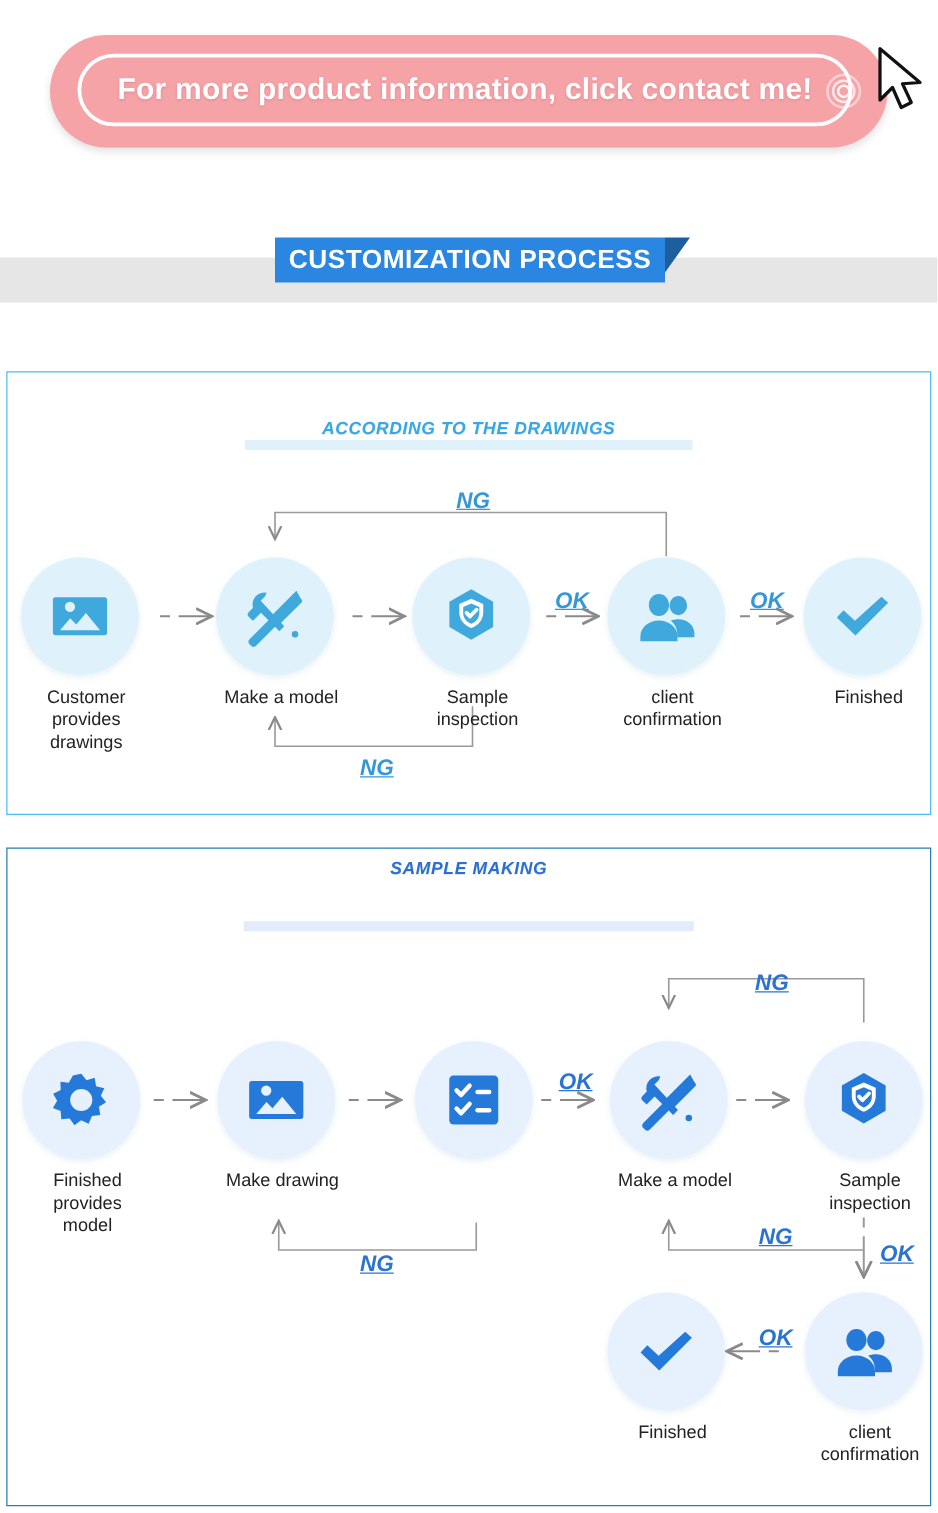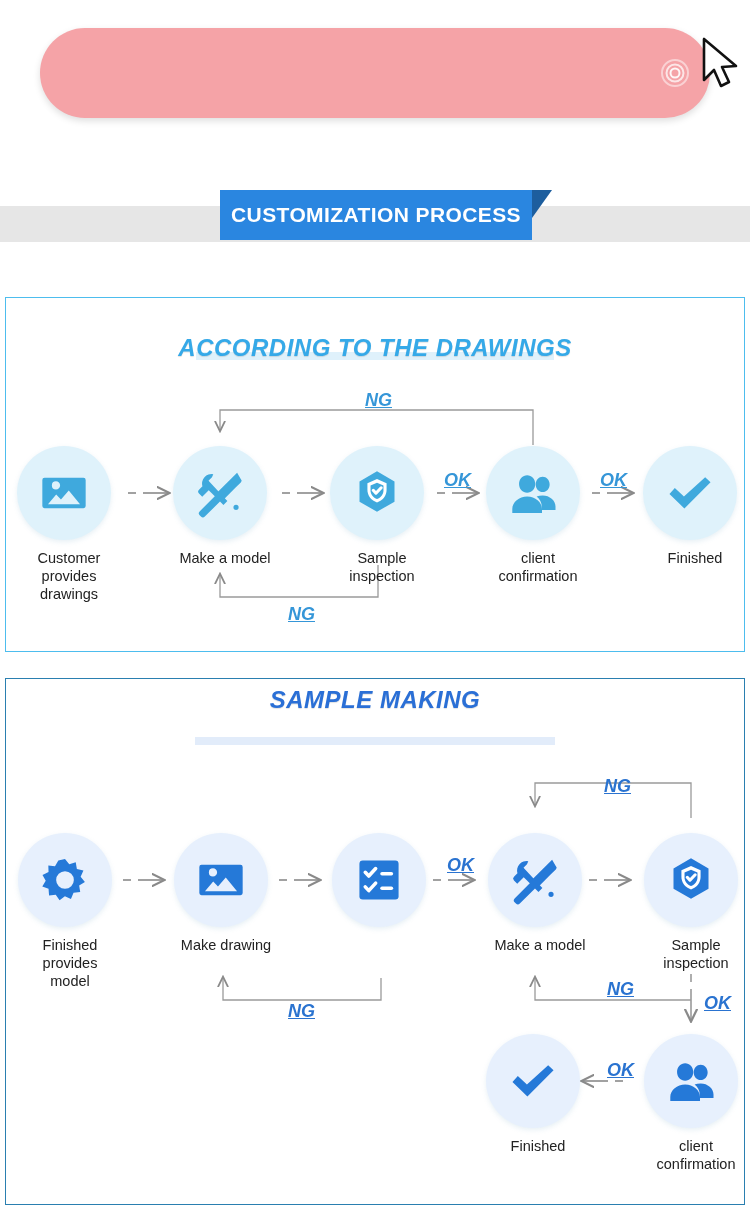--- a/index.html
+++ b/index.html
@@ -101,6 +101,9 @@
 
 <div class="cta-wrap">
   <div class="cta-outer">
+    <div class="cta-inner">
+      <div class="cta-text">For more product information, click contact me!</div>
+    </div>
     <div class="ripple">
       <i></i>
         <i></i>

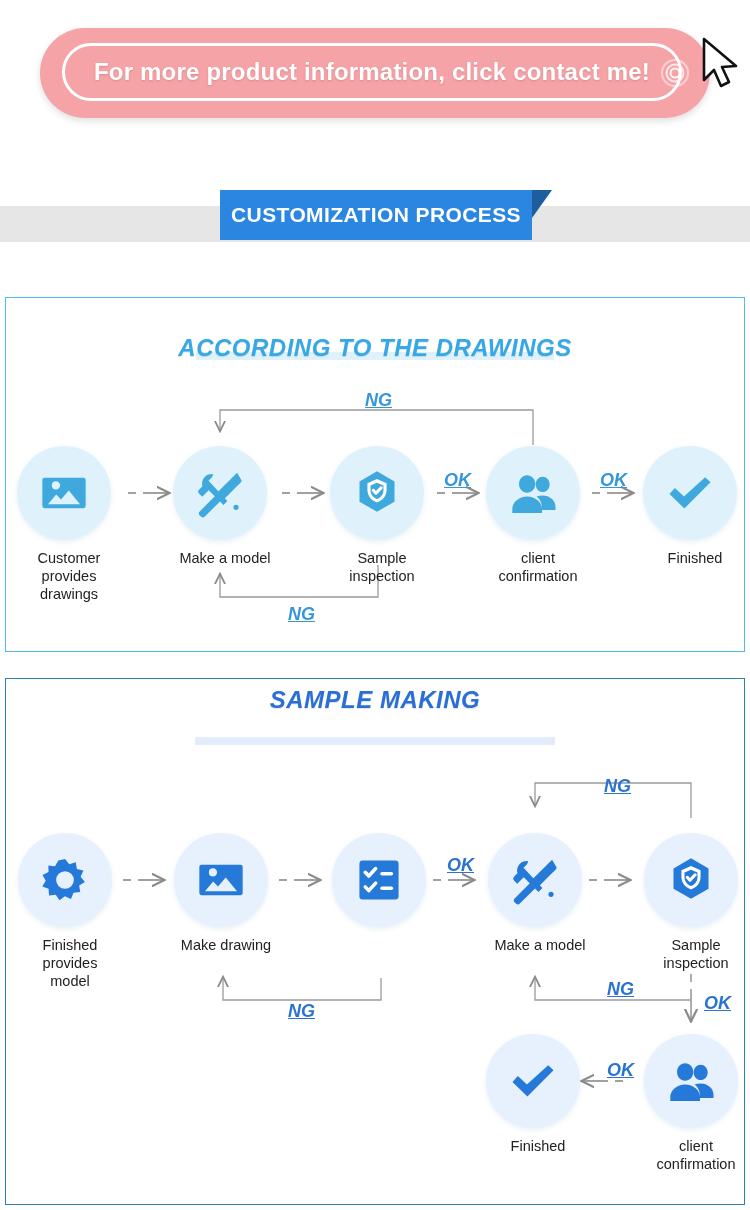--- a/index.html
+++ b/index.html
@@ -46,7 +46,7 @@
   
   .gray-band{position:absolute;left:0;top:206px;width:750px;height:36px;background:#e6e6e6;}
   .tab{
-    position:absolute;left:220px;top:190px;width:312px;height:50px;
+    position:absolute;left:220px;top:190px;width:312px;height:36px;
     background:#2a86e0;display:flex;align-items:center;justify-content:center;
   }
   .tab-text{color:#fff;font-size:21px;font-weight:bold;letter-spacing:.4px;}

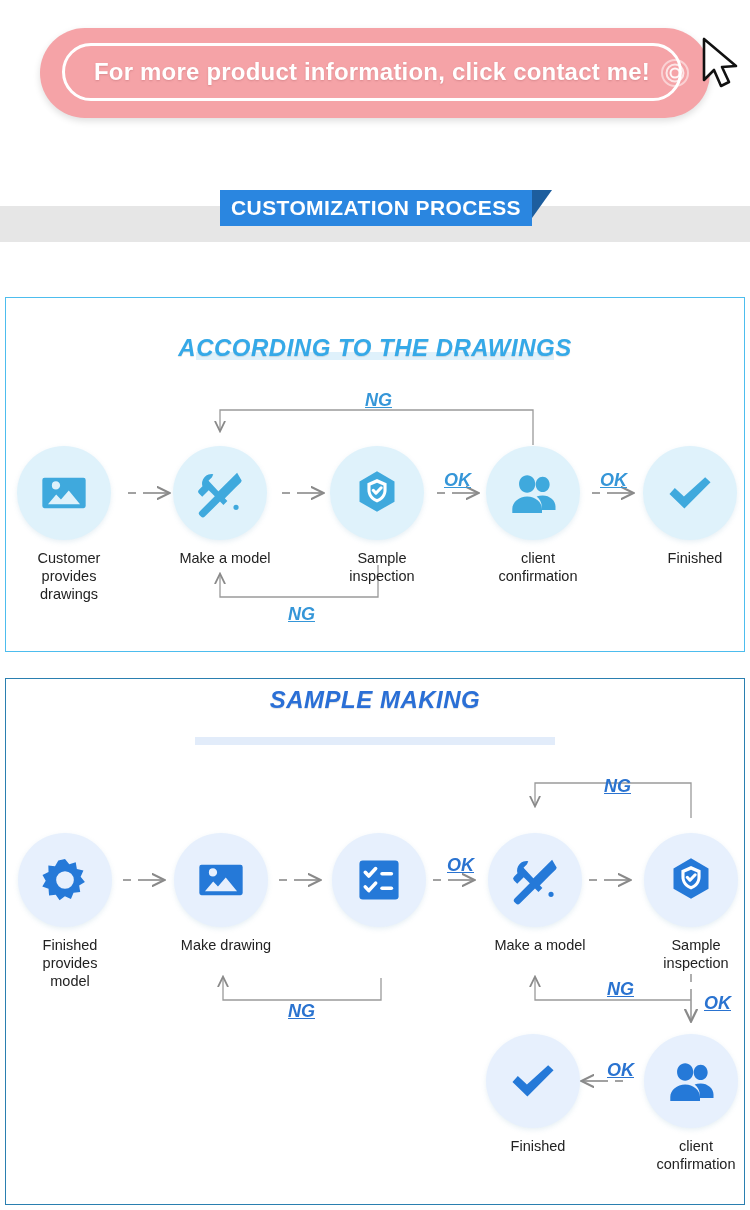--- a/index.html
+++ b/index.html
@@ -62,7 +62,7 @@
 
   .sec-title{
     position:absolute;left:0;width:100%;text-align:center;
-    font-size:24px;font-weight:bold;font-style:italic;letter-spacing:.5px;
+    font-size:14px;font-weight:bold;font-style:italic;letter-spacing:.5px;
   }
   .sec-title span{position:relative;display:inline-block;z-index:2;}
   .title-bar{

